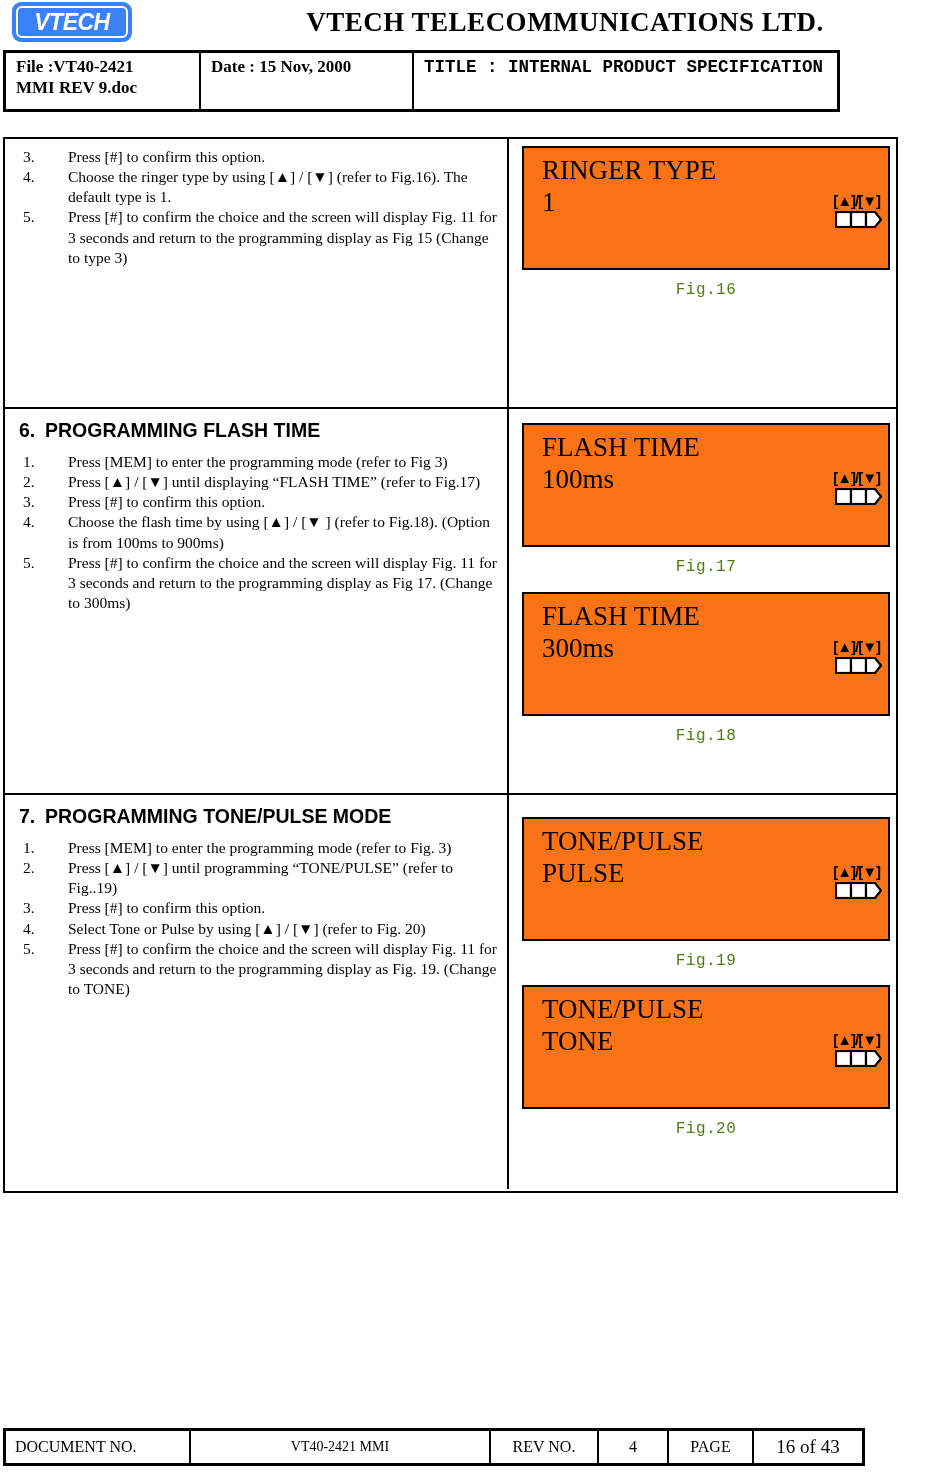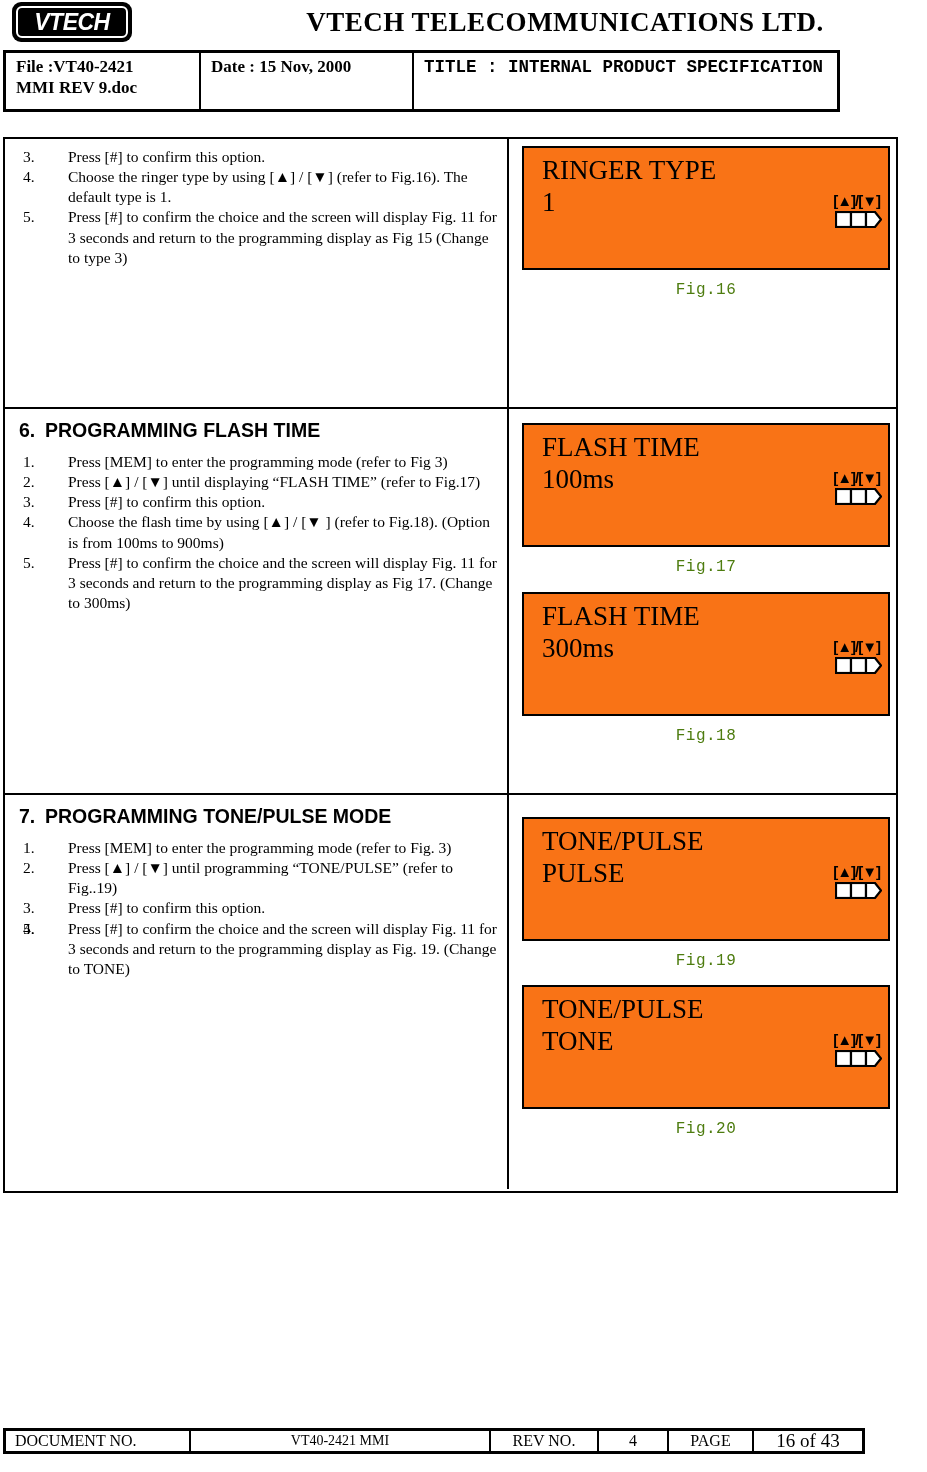--- a/index.html
+++ b/index.html
@@ -37,7 +37,7 @@
     top: 2px;
     width: 120px;
     height: 40px;
-    background: #000000;
+    background: #3b82f6;
     border-radius: 9px;
     box-sizing: border-box;
     padding: 4px;

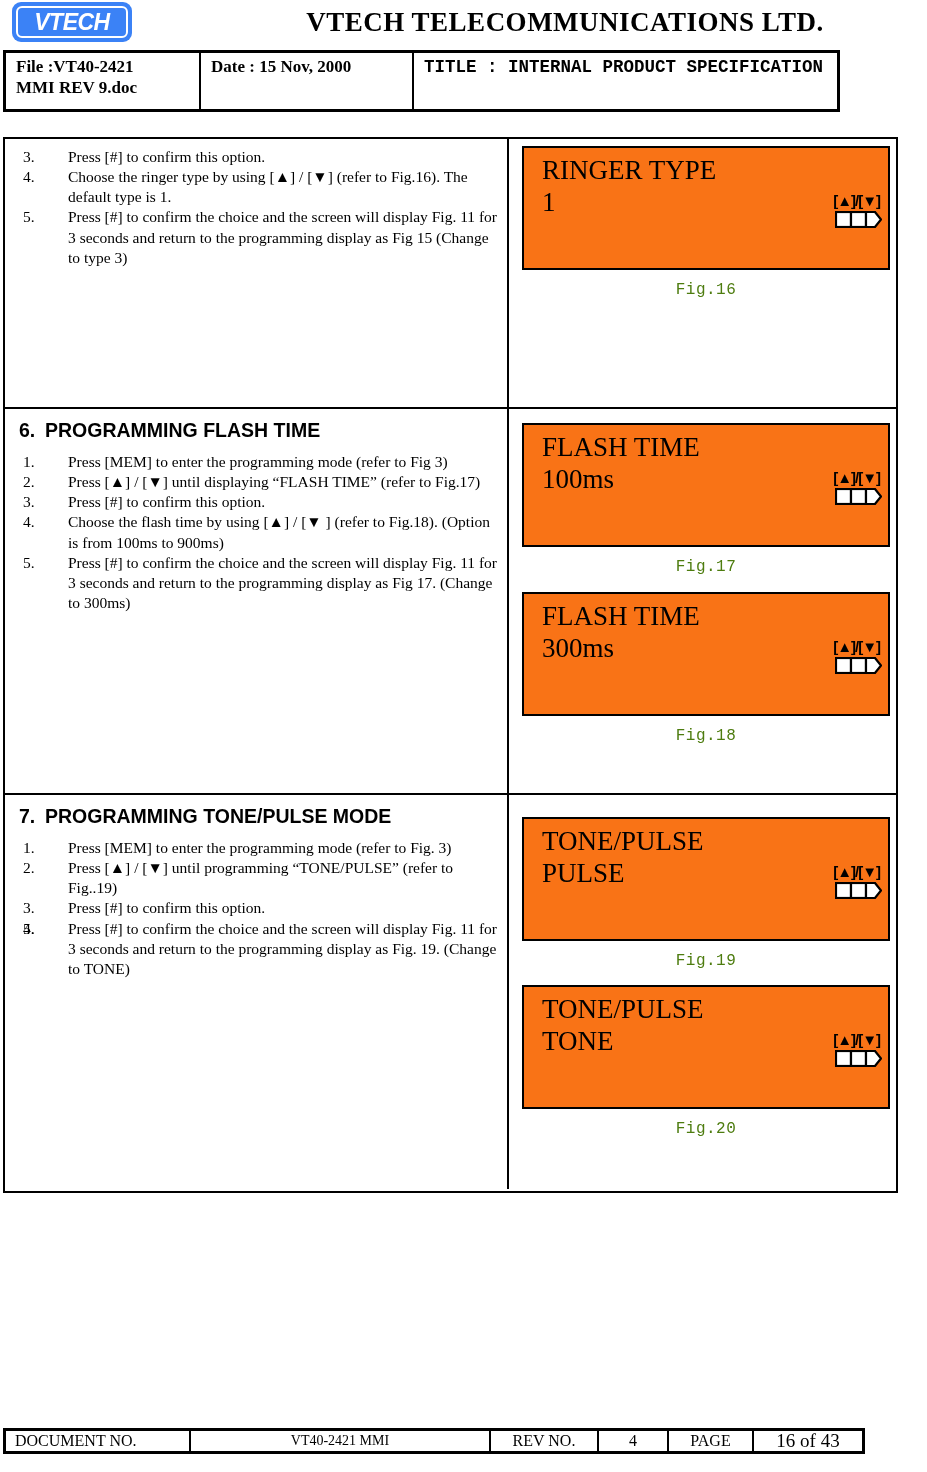--- a/index.html
+++ b/index.html
@@ -399,6 +399,7 @@
           </li>
           <li class="step">
             <span class="step-num">4.</span>
+            <span class="step-body">Select Tone or Pulse by using [▲] / [▼] (refer to Fig. 20)</span>
           </li>
           <li class="step">
             <span class="step-num">5.</span>

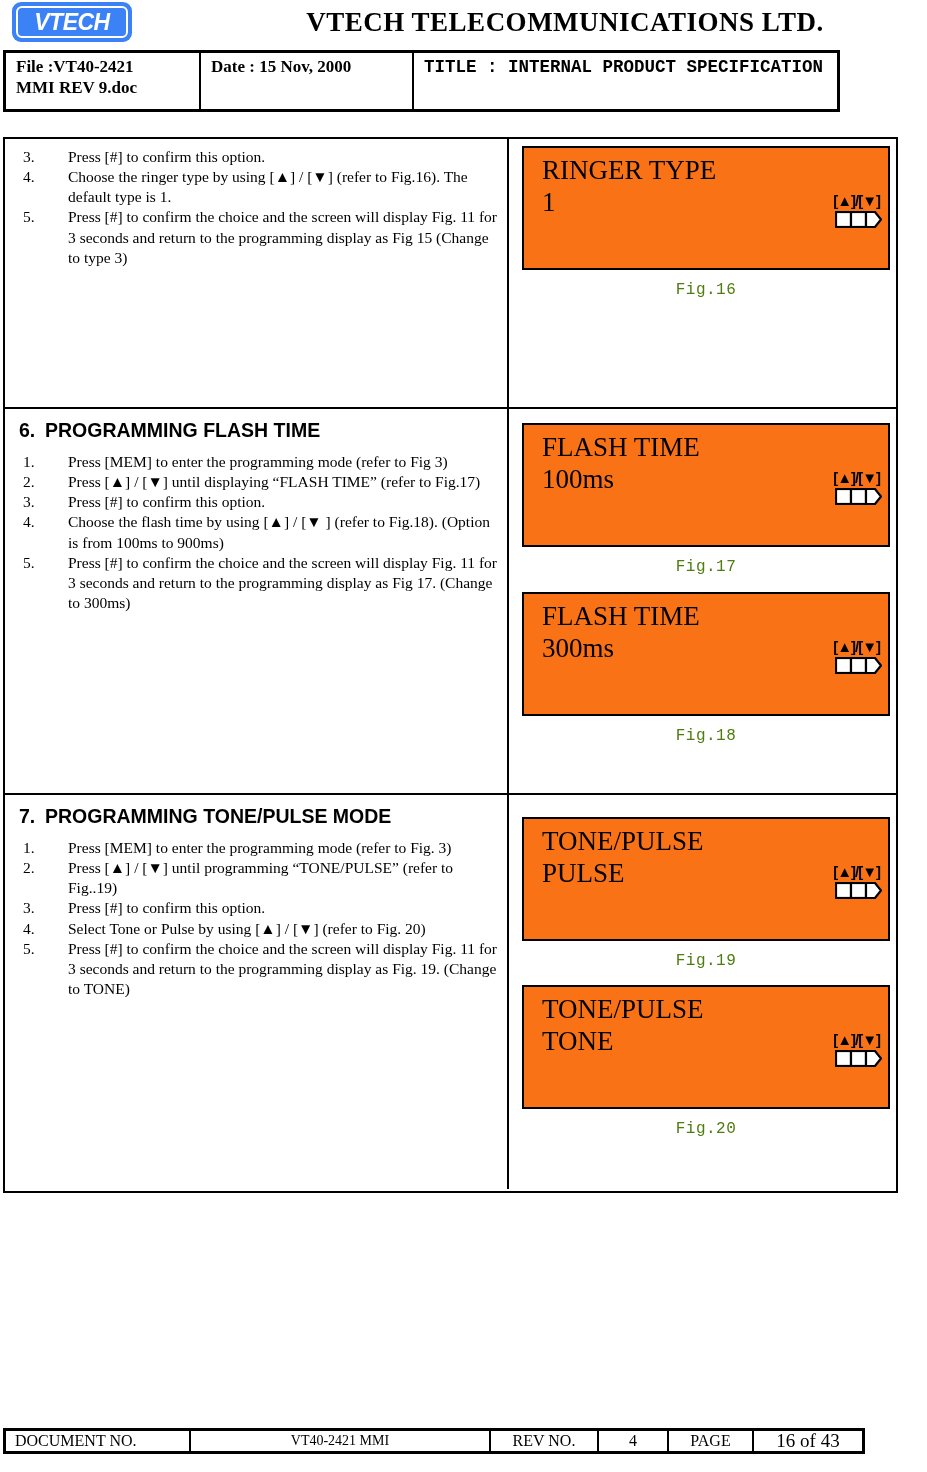--- a/index.html
+++ b/index.html
@@ -230,7 +230,7 @@
     left: 3px;
     top: 1428px;
     width: 862px;
-    height: 26px;
+    height: 38px;
     border: 3px solid #000000;
     box-sizing: border-box;
     display: flex;

